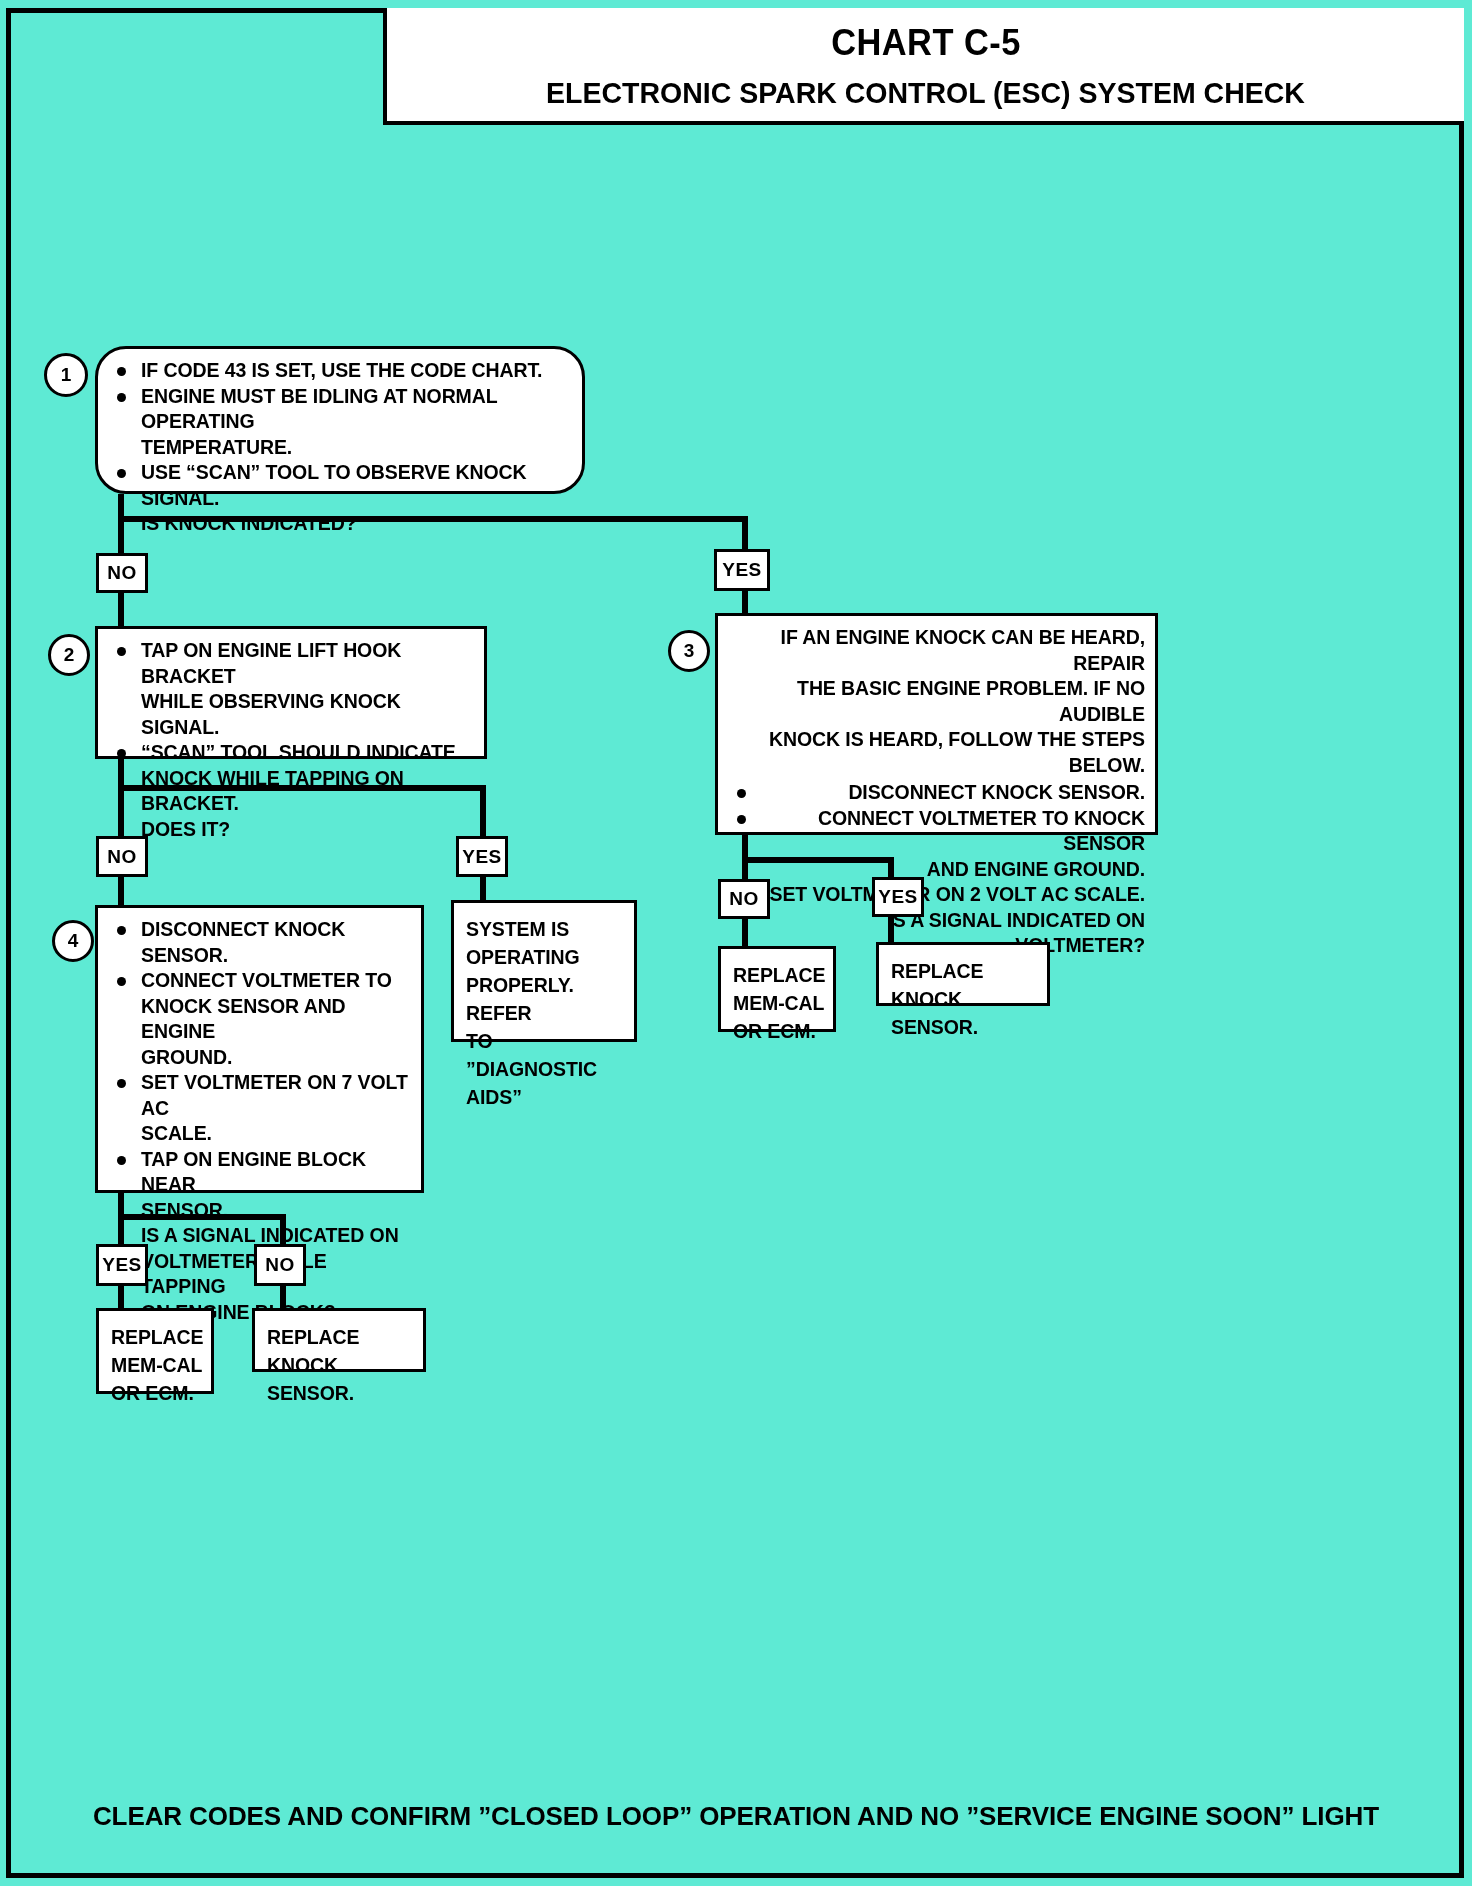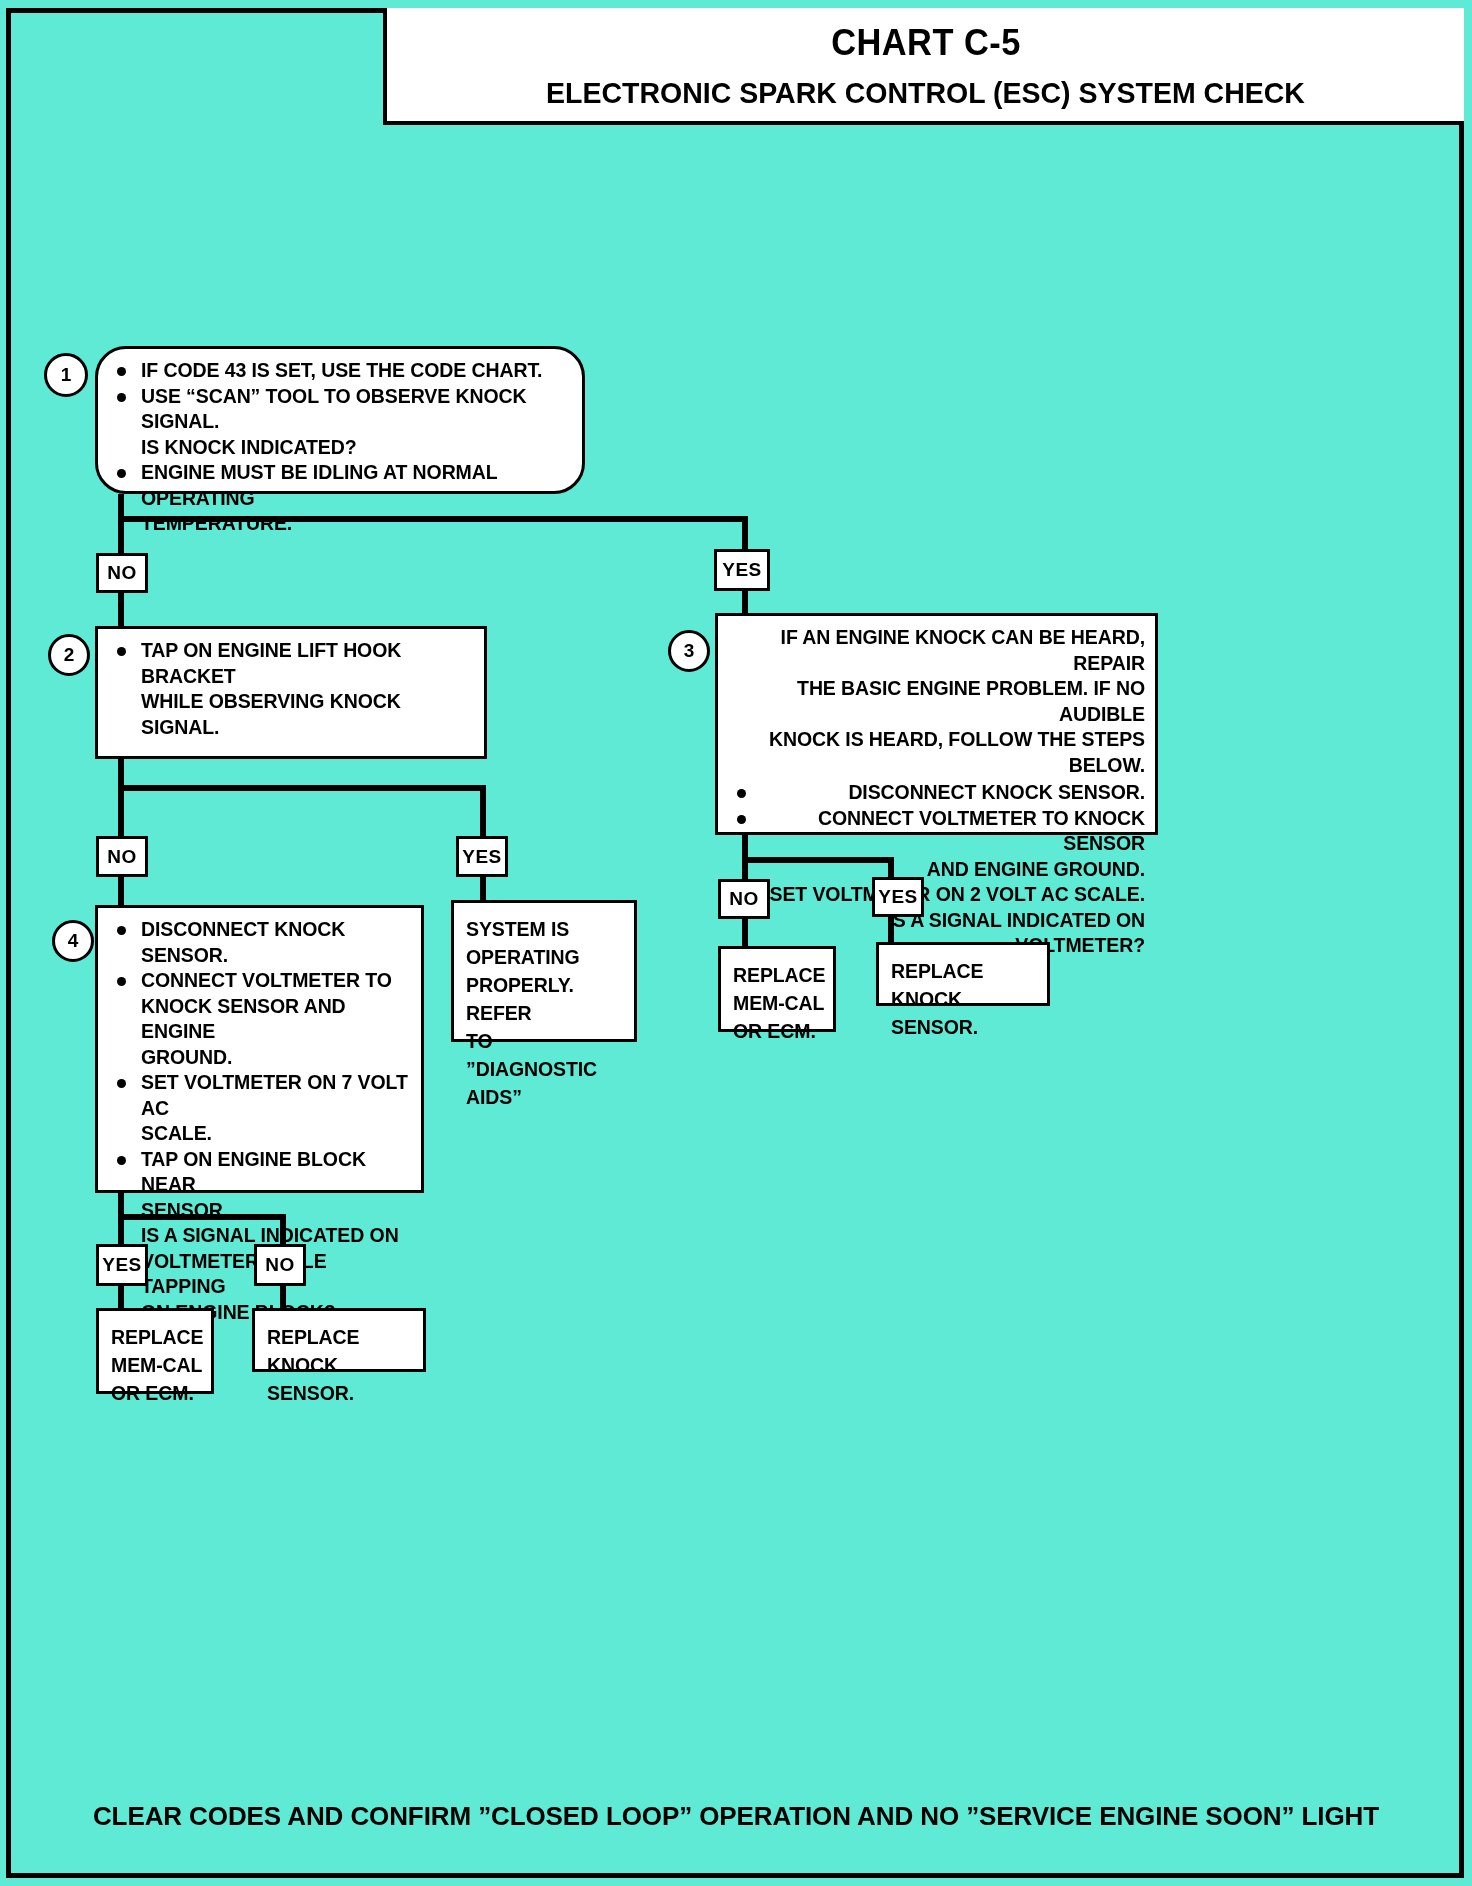--- a/index.html
+++ b/index.html
@@ -155,10 +155,10 @@
   <div class="node-box" style="left:95px; top:346px; width:490px; height:148px;border-radius:31px;">
     <ul class="blist">
       <li class="bulleted">IF CODE 43 IS SET, USE THE CODE CHART.</li>
+      <li class="bulleted">ENGINE MUST BE IDLING AT NORMAL OPERATING
+TEMPERATURE.</li>
       <li class="bulleted">USE “SCAN” TOOL TO OBSERVE KNOCK SIGNAL.
 IS KNOCK INDICATED?</li>
-      <li class="bulleted">ENGINE MUST BE IDLING AT NORMAL OPERATING
-TEMPERATURE.</li>
     </ul>
   </div>
 

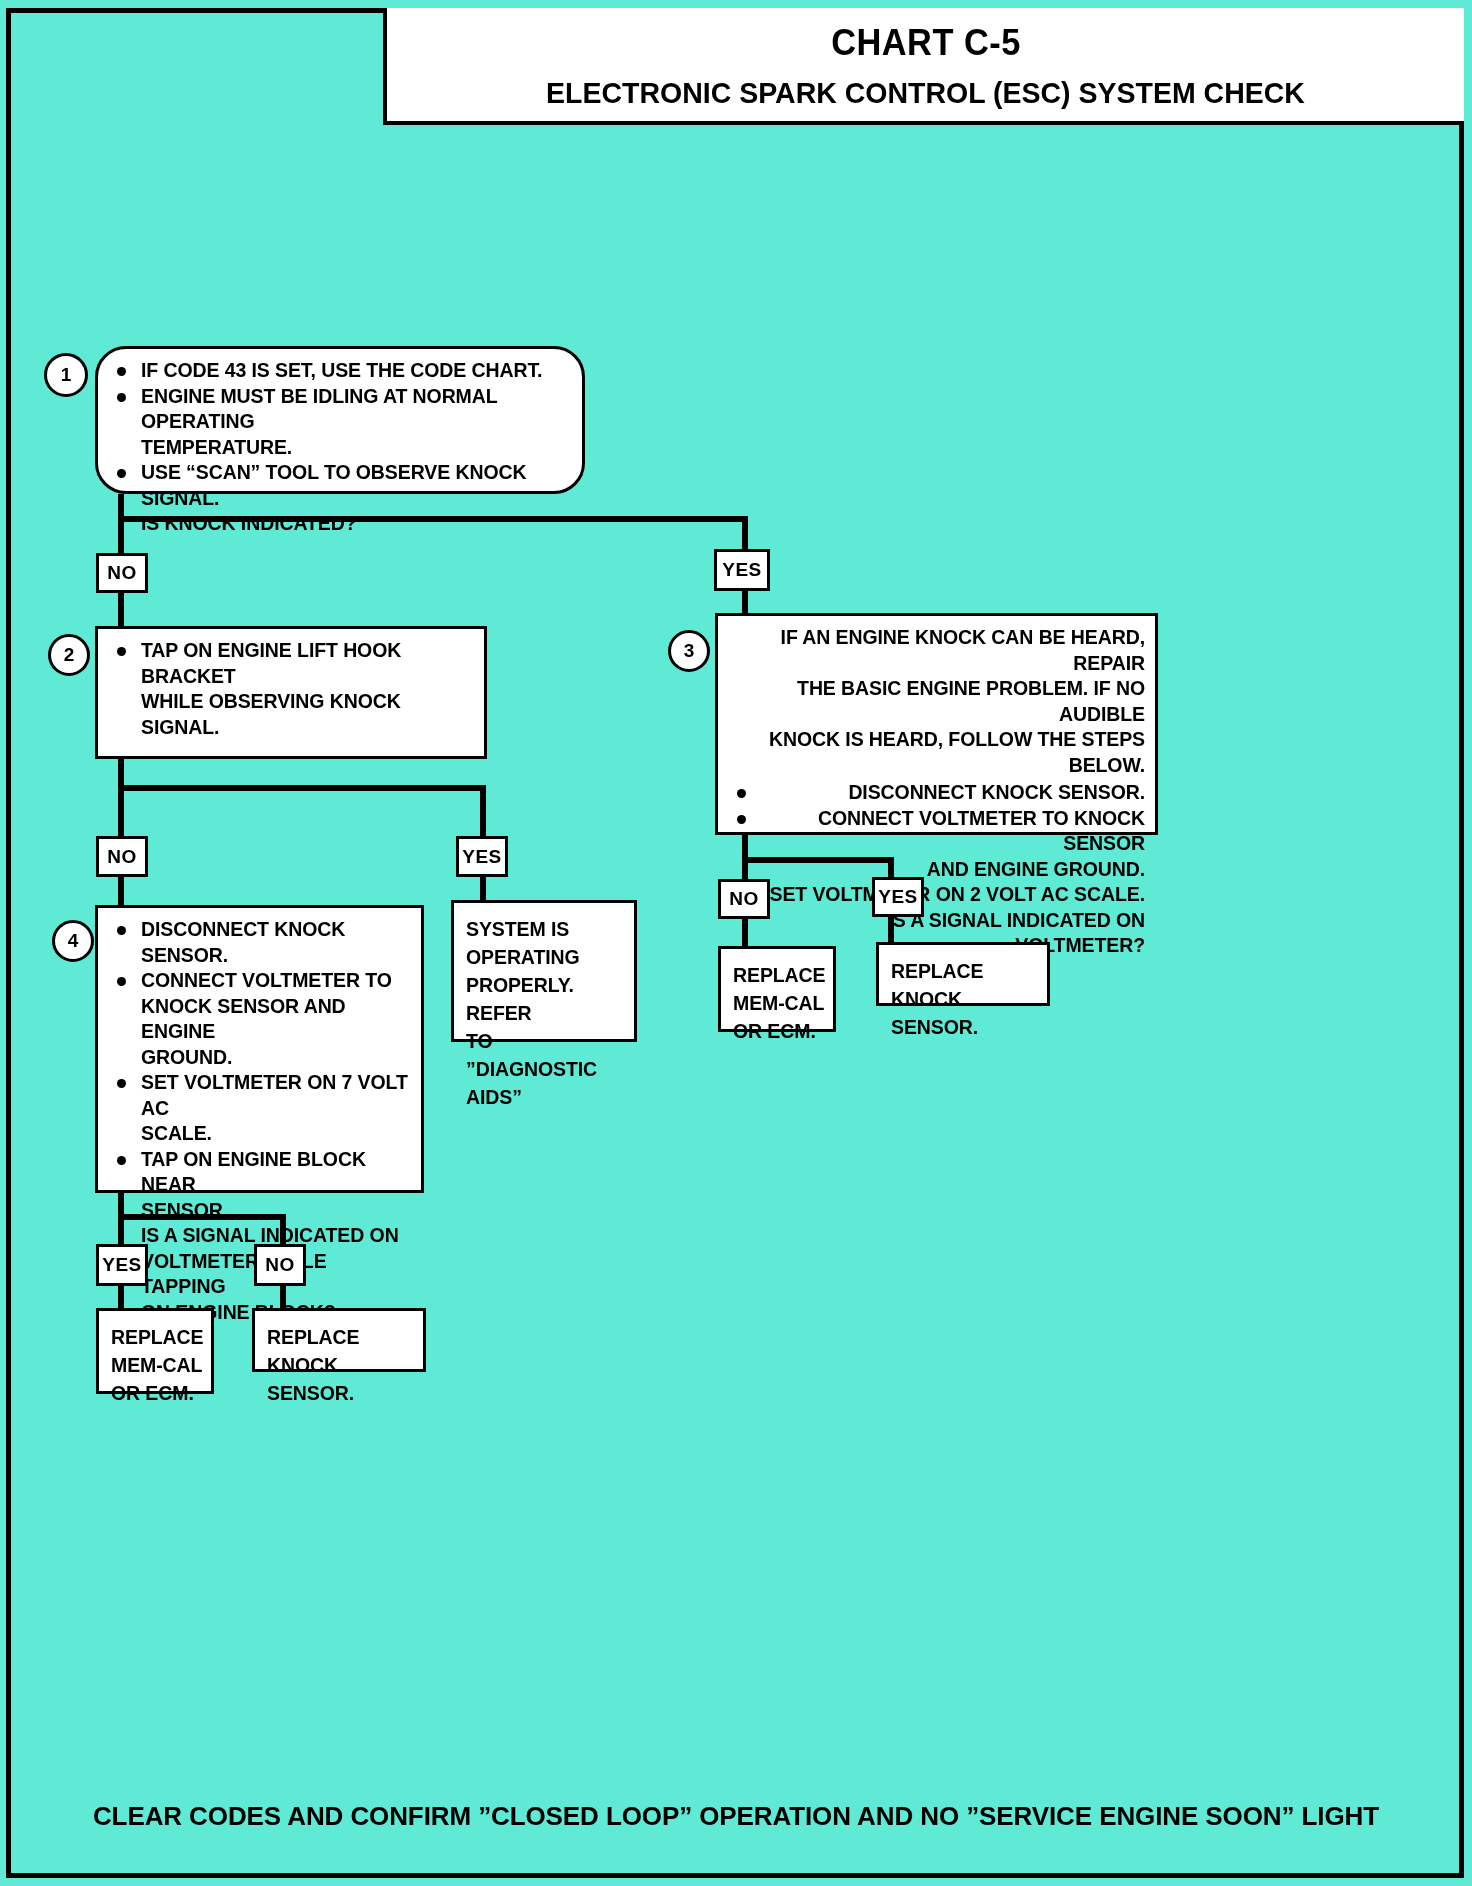--- a/index.html
+++ b/index.html
@@ -179,6 +179,9 @@
     <ul class="blist">
       <li class="bulleted">TAP ON ENGINE LIFT HOOK BRACKET
 WHILE OBSERVING KNOCK SIGNAL.</li>
+      <li class="bulleted">“SCAN” TOOL SHOULD INDICATE
+KNOCK WHILE TAPPING ON BRACKET.
+DOES IT?</li>
     </ul>
   </div>
 

